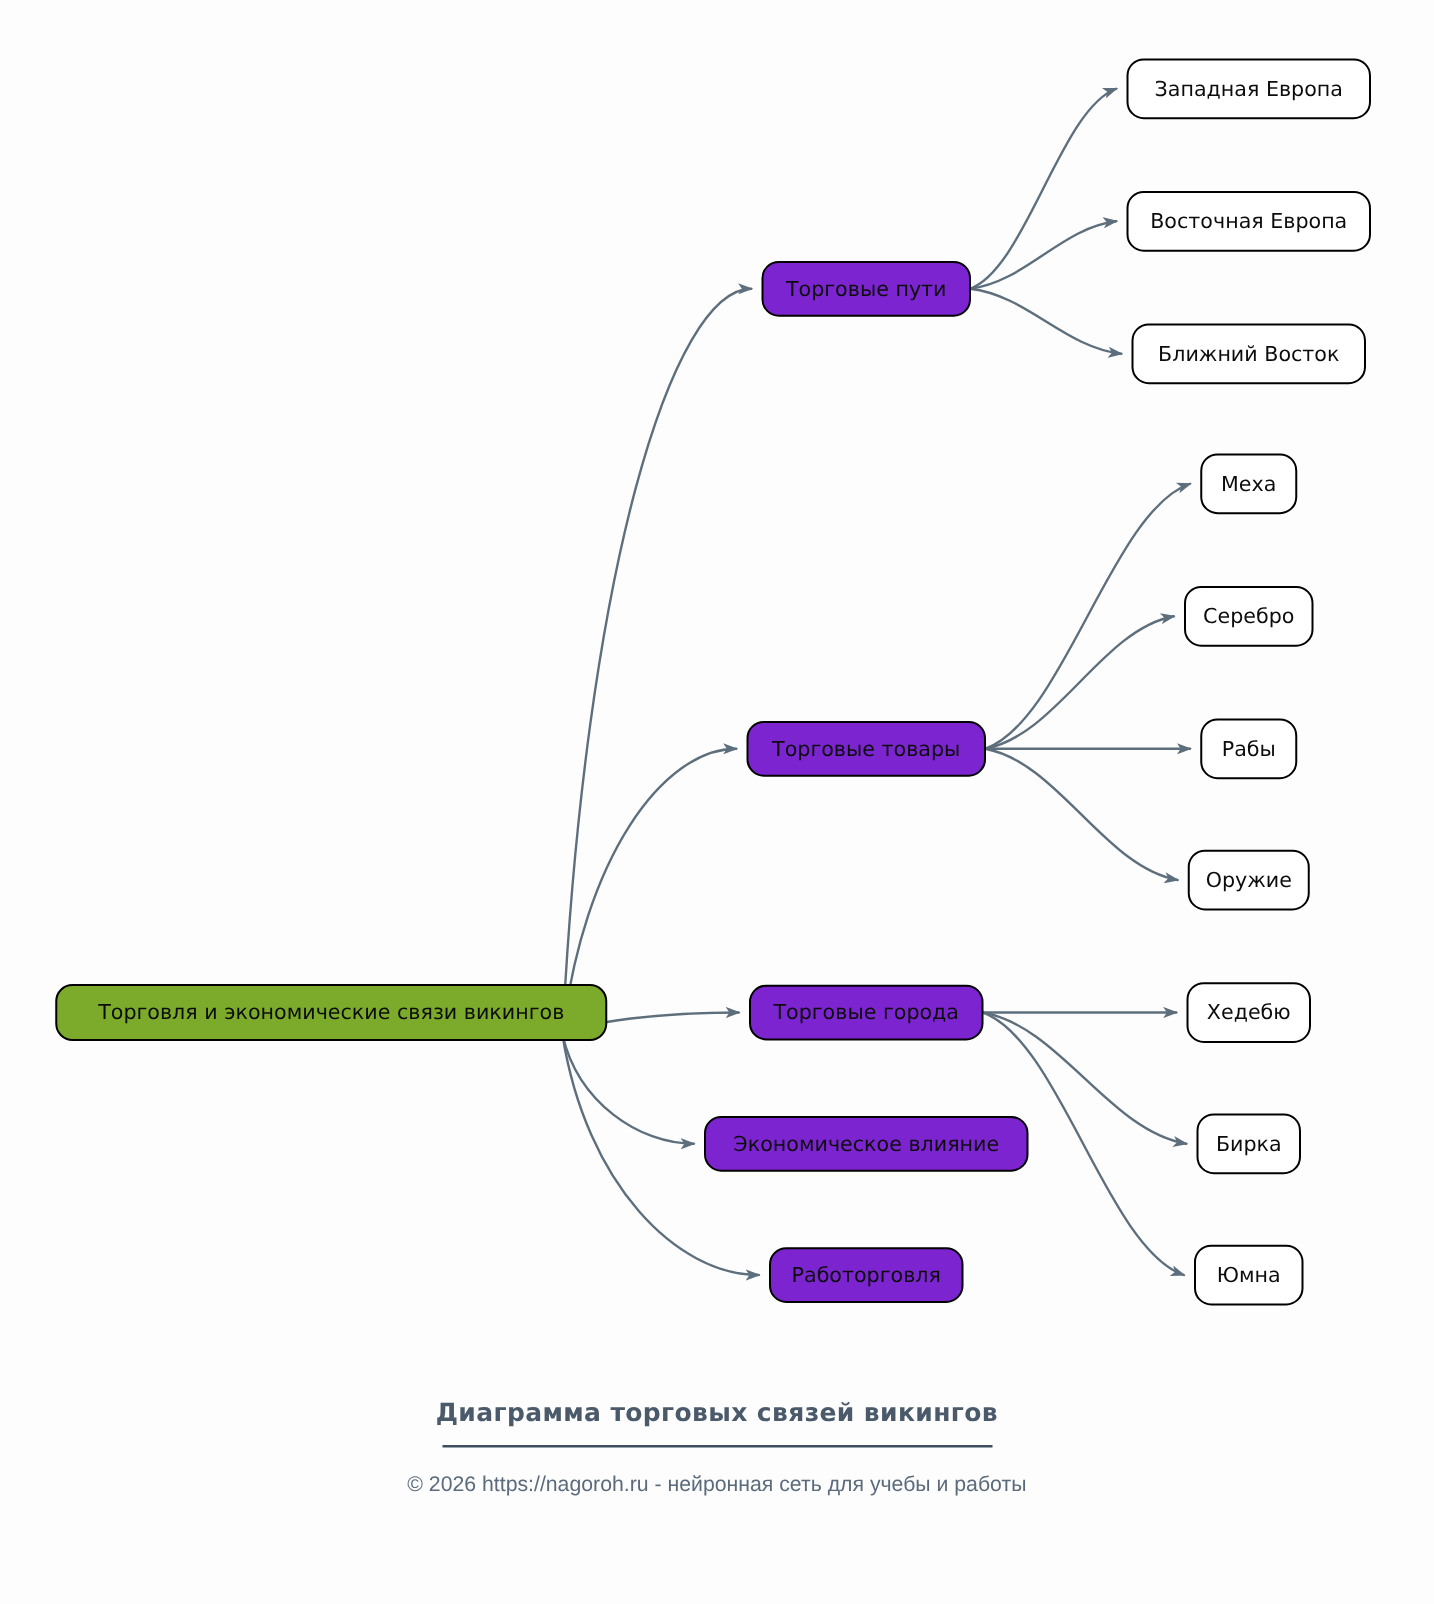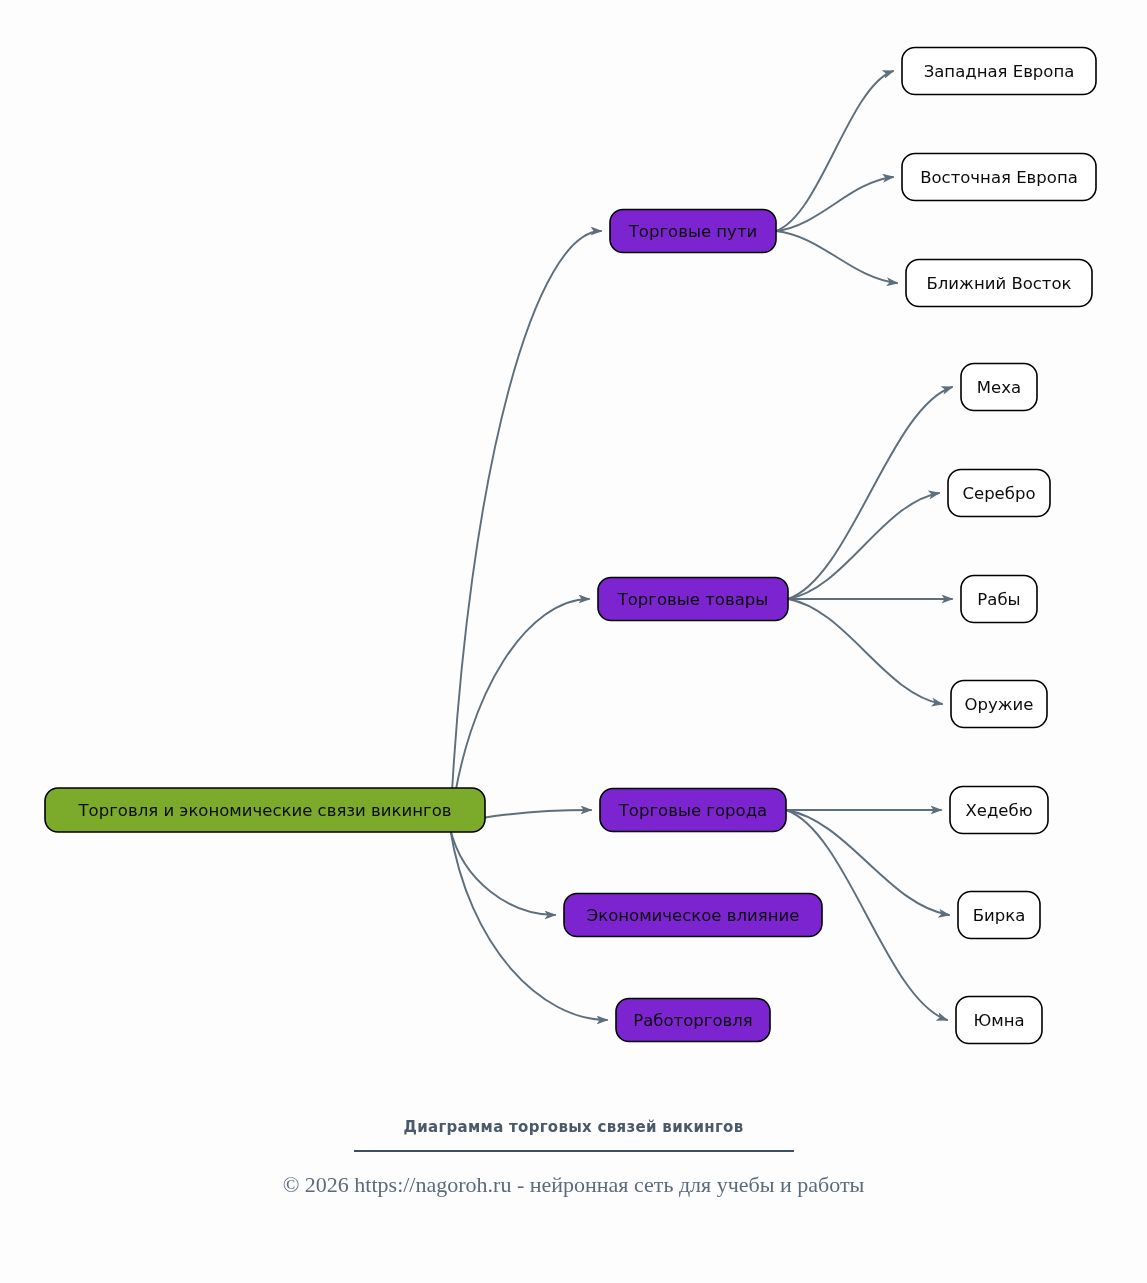--- a/index.html
+++ b/index.html
@@ -69,7 +69,7 @@
   }
   .caption-title {
     font-family: "DejaVu Sans", "Liberation Sans", sans-serif;
-    font-size: 15px;
+    font-size: 20px;
     font-weight: bold;
     color: #4a5a6a;
     letter-spacing: 0.3px;

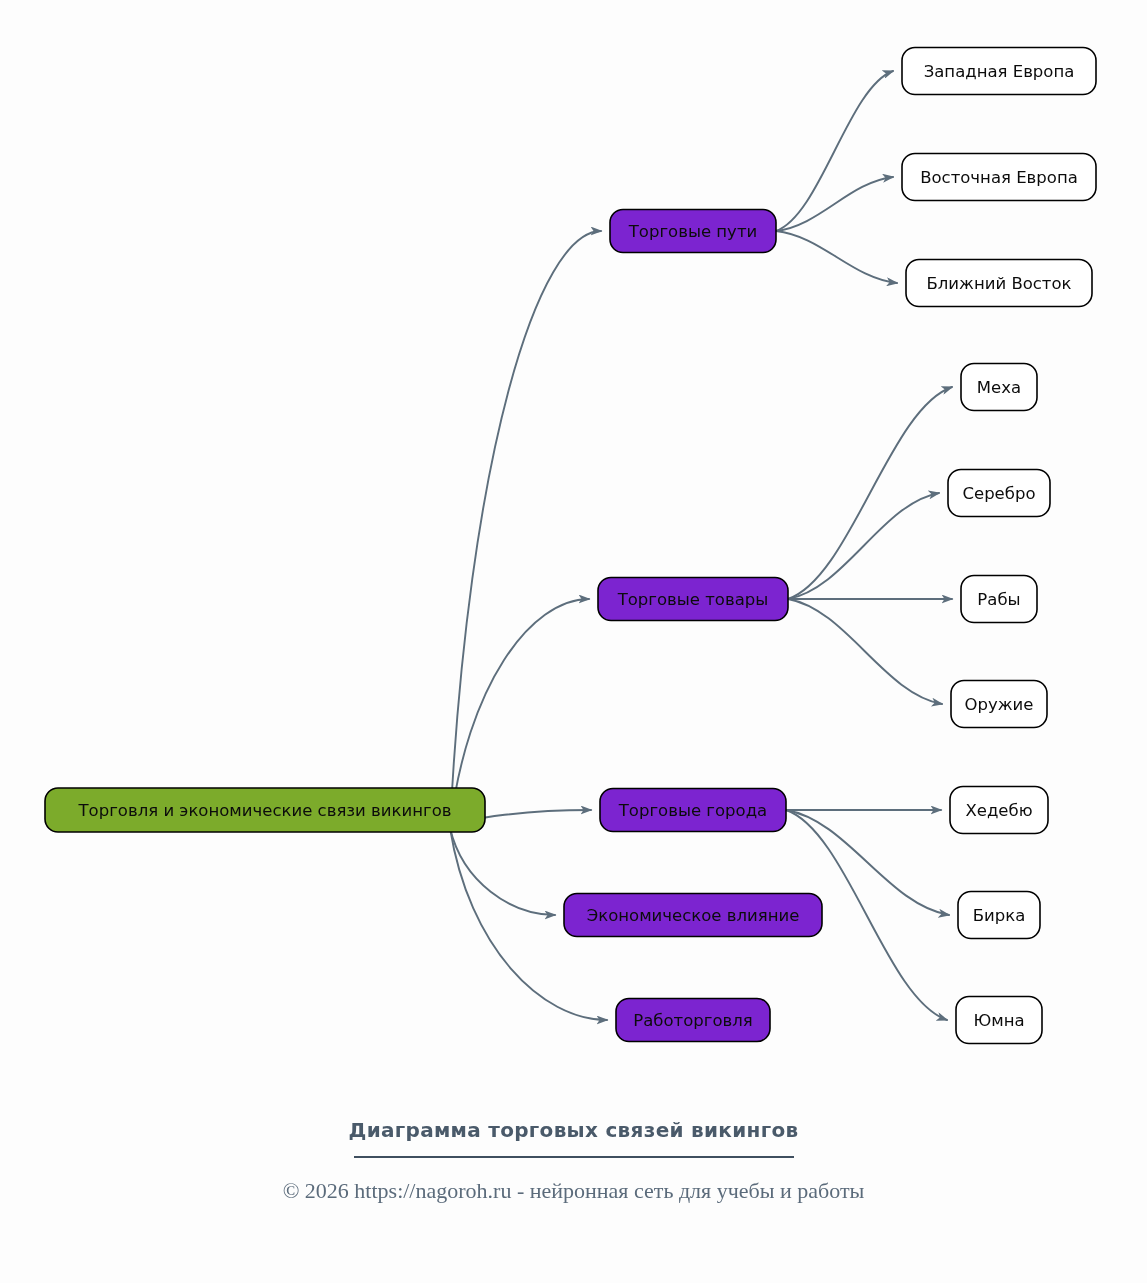--- a/index.html
+++ b/index.html
@@ -84,8 +84,8 @@
     border-top: 2px solid #3f4f5f;
   }
   .footer-text {
-    font-family: Liberation Serif, serif;
-    font-size: 22px;
+    font-family: Liberation Sans, sans-serif;
+    font-size: 17px;
     color: #5b6b7b;
     margin: 20px 0 0 0;
     padding: 0;

